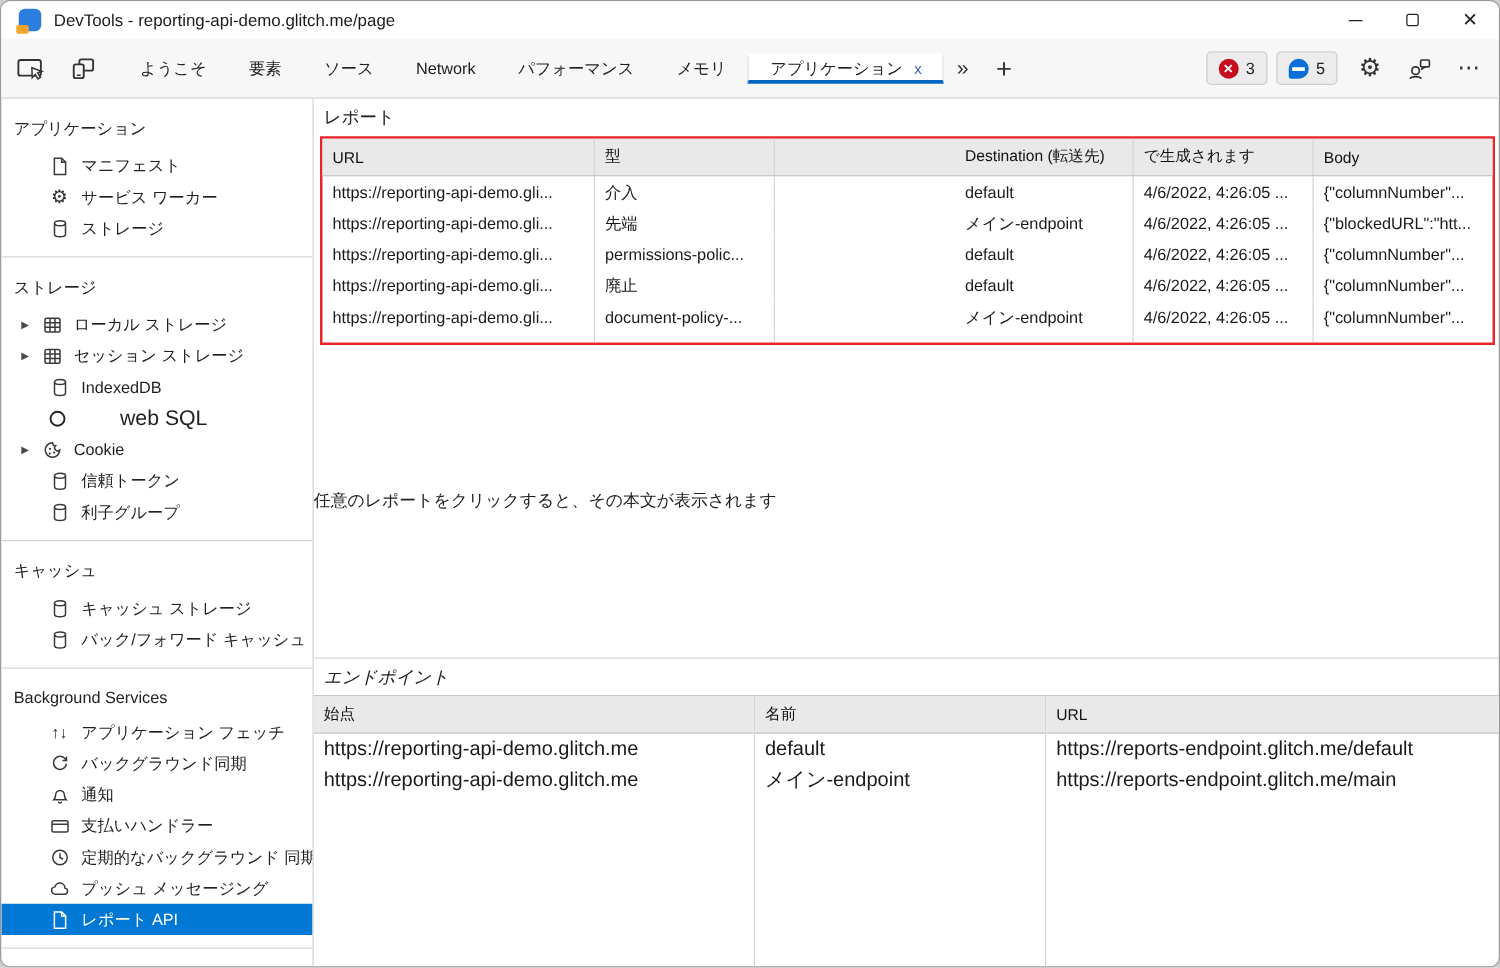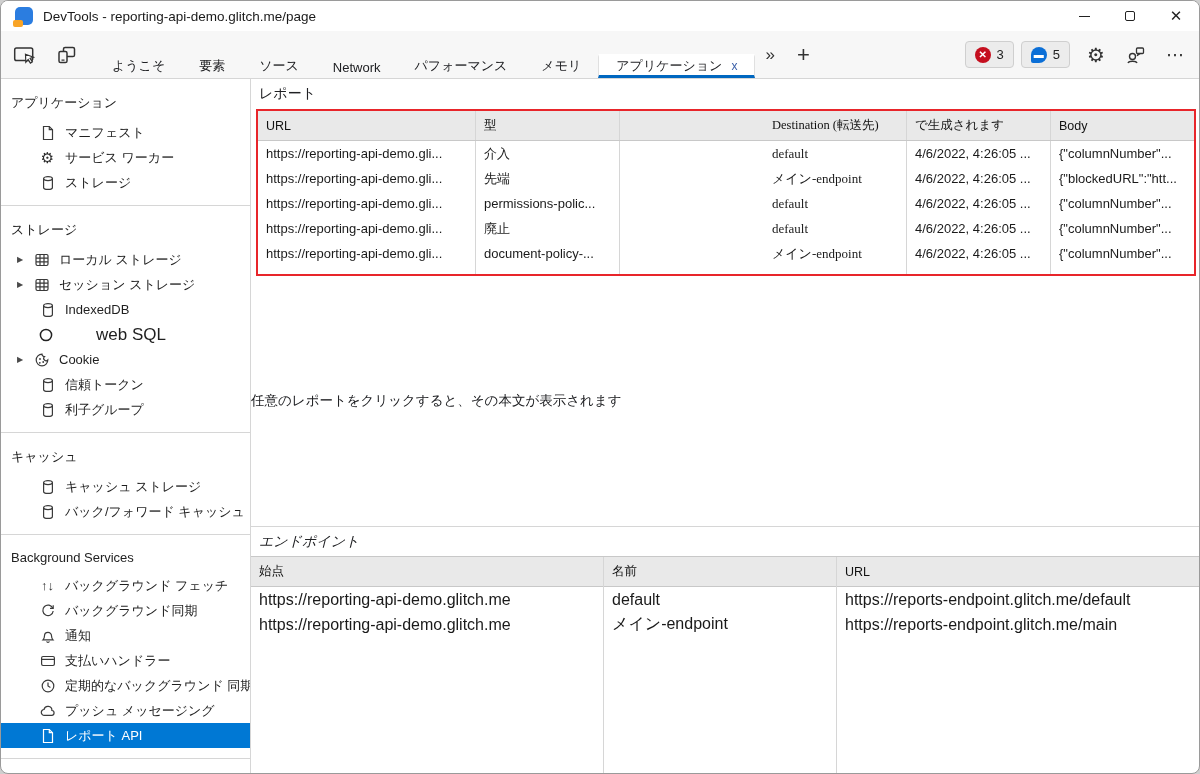--- a/index.html
+++ b/index.html
@@ -27,7 +27,7 @@
     display:flex; align-items:stretch; }
   .tool-icon { display:flex; align-items:center; justify-content:center; padding:0 10px; color:#333; }
   .tool-icon.first { padding-left:12px; }
-  .tabs { display:flex; align-items:flex-end; margin-left:8px; }
+  .tabs { display:flex; align-items:center; margin-left:8px; }
   .tab { display:flex; align-items:center; padding:0 17px; font-size:13px; color:#202124;
     border-bottom:3px solid transparent; border-top:3px solid transparent; white-space:nowrap; }
   .tab.active { background:#fff; border-left:1px solid #e0e0e0; border-right:1px solid #e0e0e0;

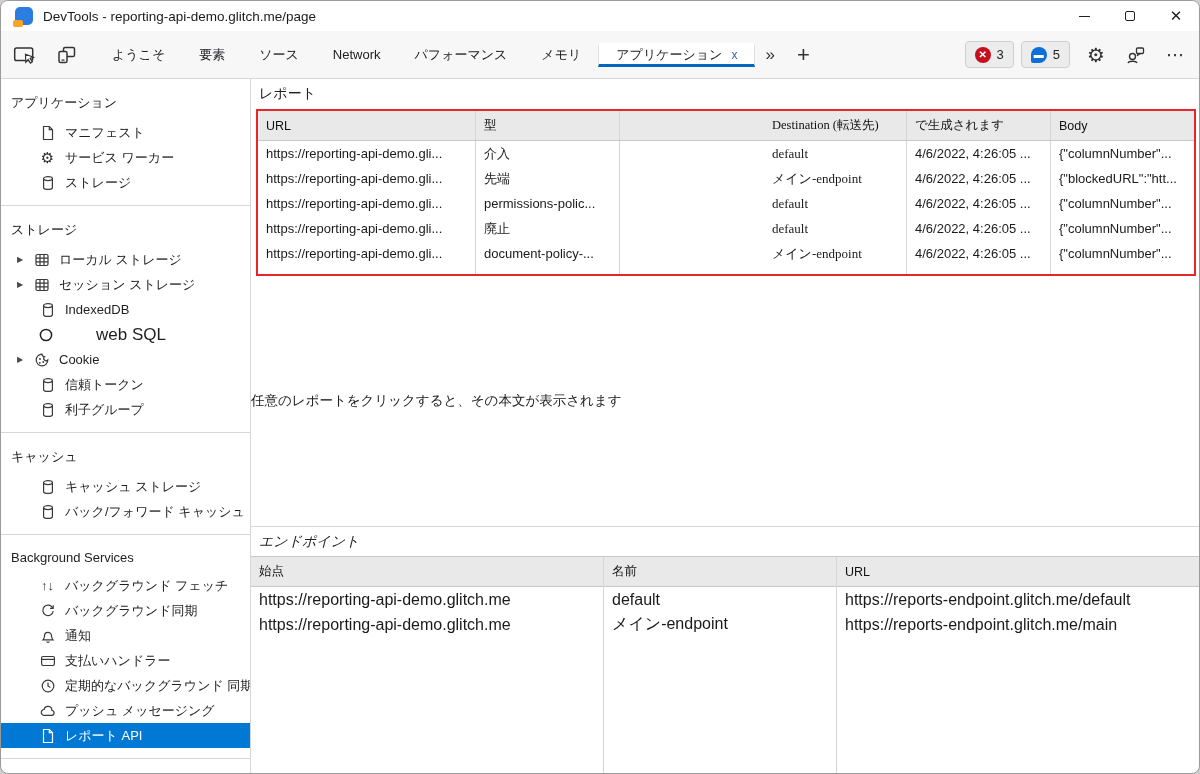--- a/index.html
+++ b/index.html
@@ -79,7 +79,7 @@
   .tcell.c0 { width:218px; flex:none; }
   .tcell.c1 { width:144px; flex:none; }
   .tcell.c2 { width:144px; flex:none;margin-top:40px; }
-  .tcell.c3 { width:143px; flex:none;font-family:Liberation Serif, serif; }
+  .tcell.c3 { width:143px; flex:none; }
   .tcell.c4 { width:144px; flex:none; }
   .tcell.c5 { flex:1; }
   .trow.header .tcell.c2 { font-size:17px; }

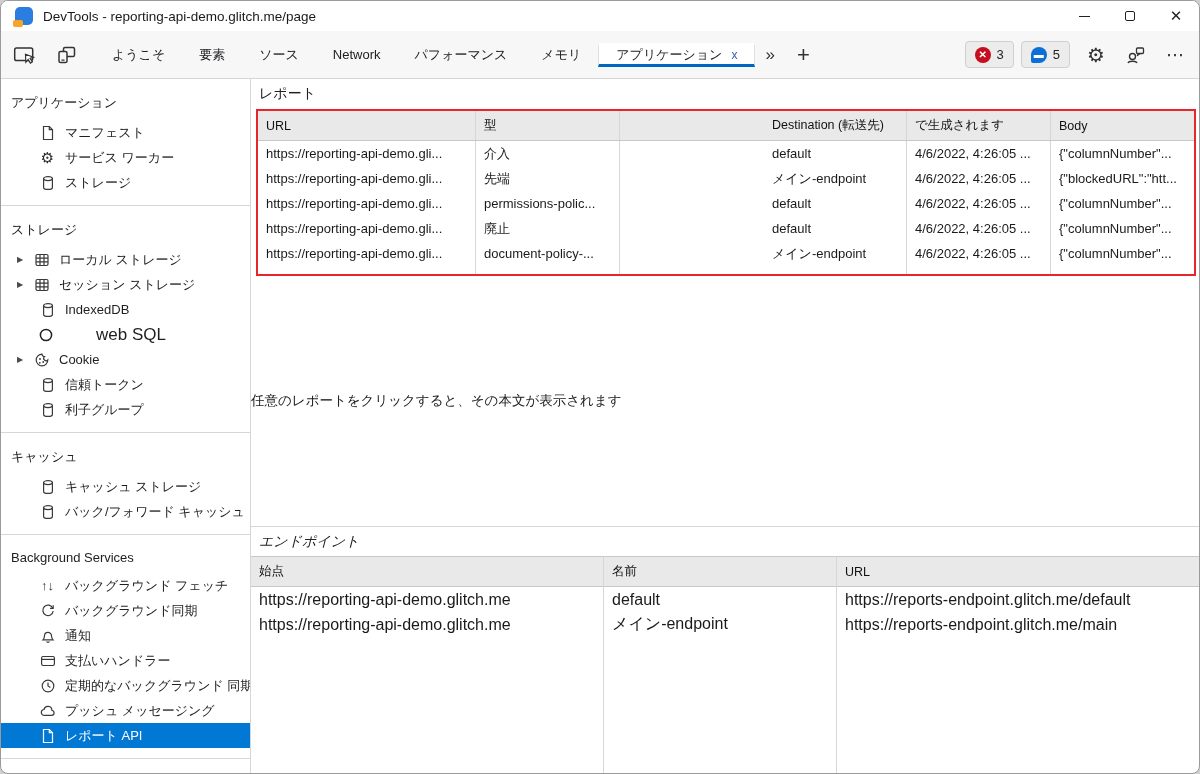--- a/index.html
+++ b/index.html
@@ -300,7 +300,7 @@
           <span class="icn">
               <span class="uicon" style="font-size:13px;">↑↓</span>
             </span>
-          <span>バックグラウンド フェッチ</span>
+          <span>アプリケーション フェッチ</span>
         </div>
         <div class="sb-item">
           <span class="icn">

